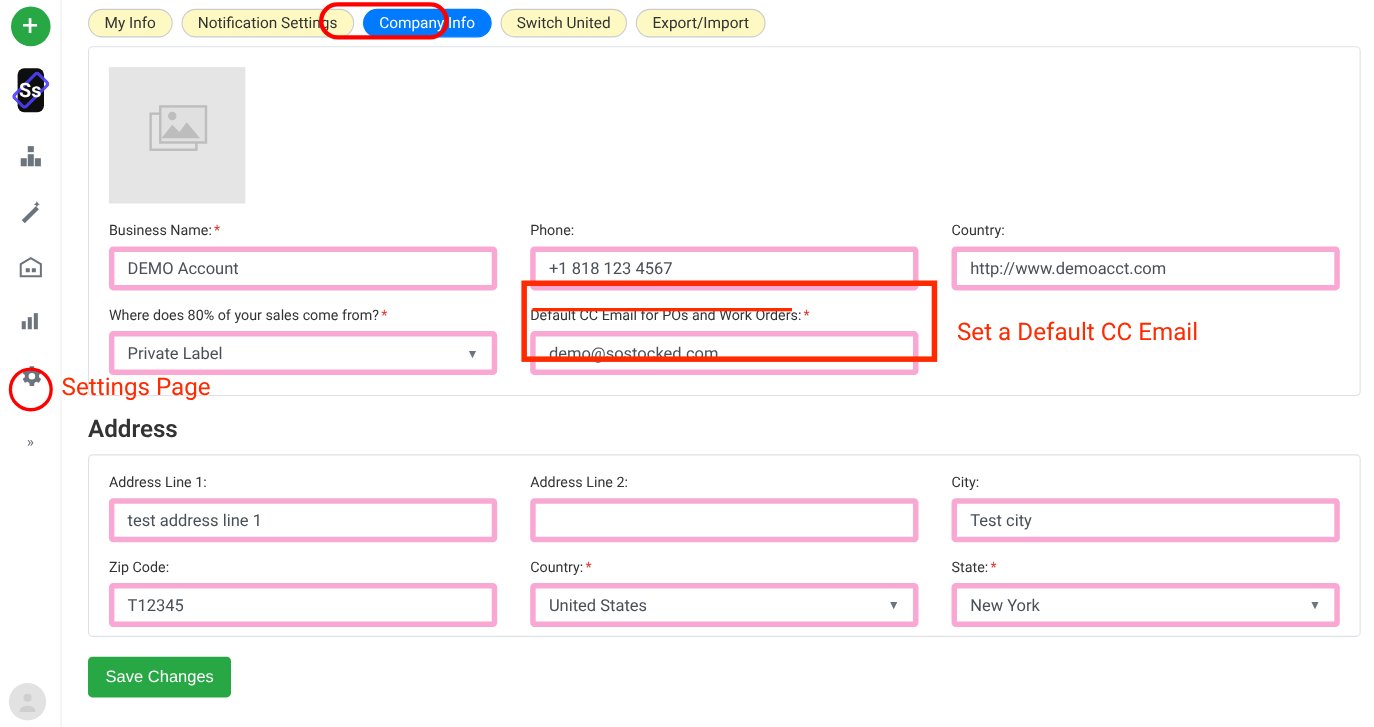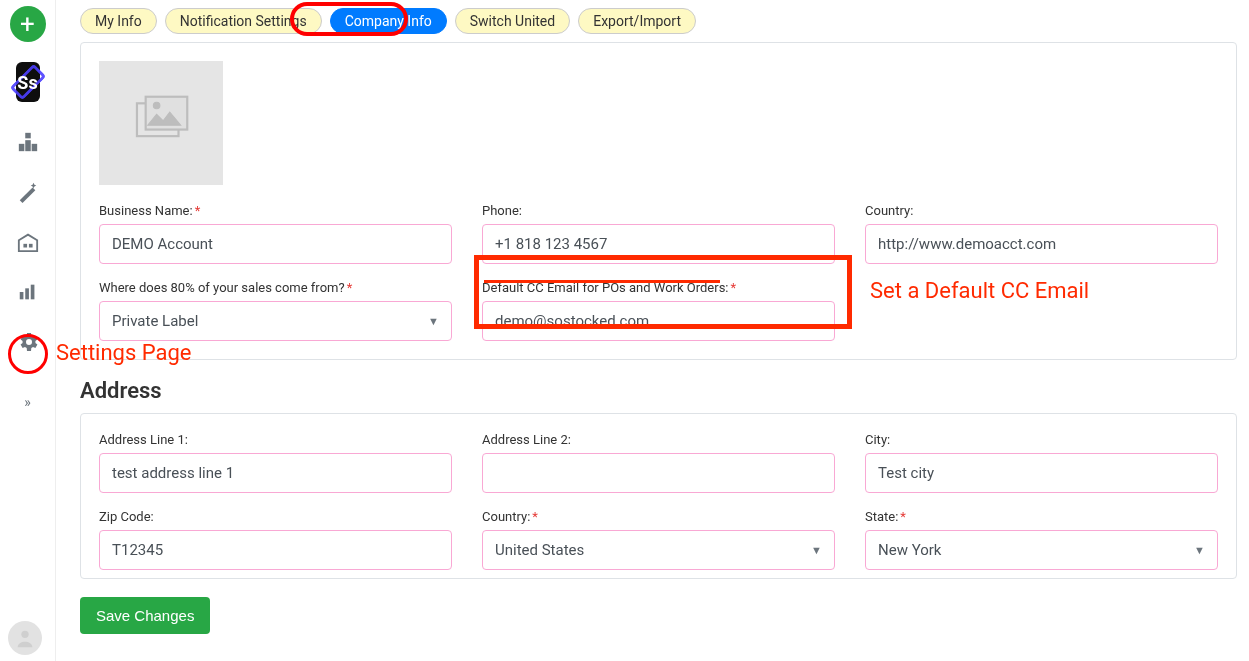--- a/index.html
+++ b/index.html
@@ -235,7 +235,7 @@
   .input, .select {
     width:100%;
     height:40px;
-    border:1px solid #f9a8d4;
+    border:5px solid #f9a8d4;
     border-radius:4px;
     padding: 0 12px;
     font-size:15px;

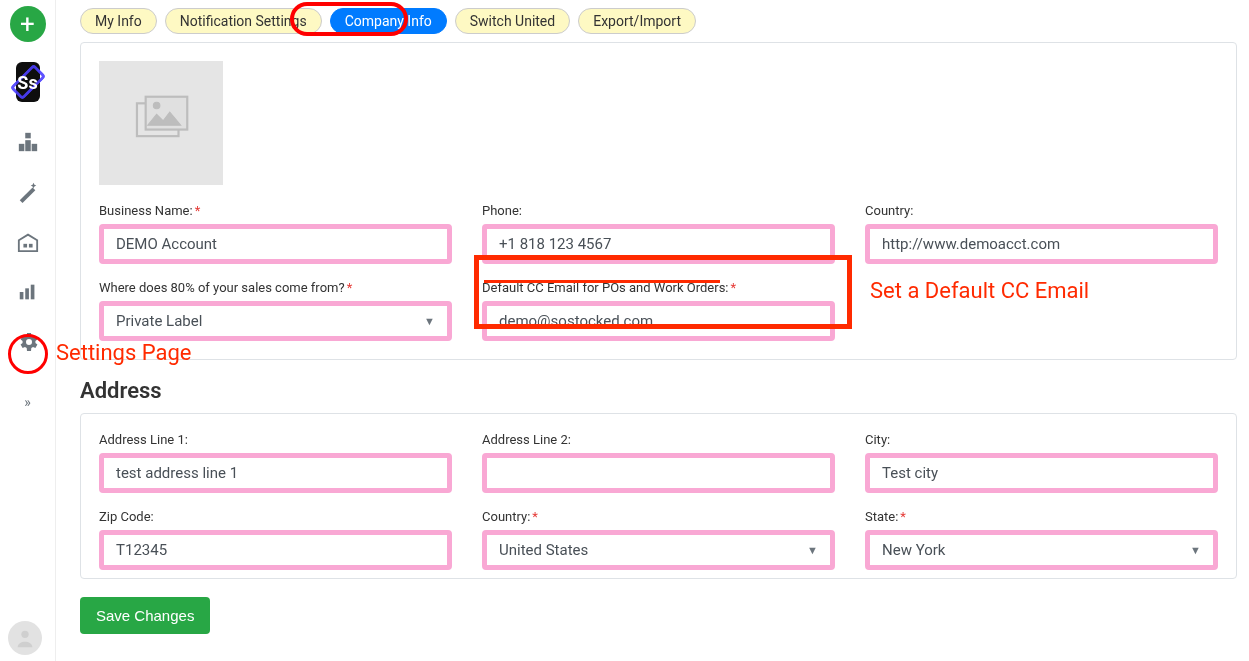--- a/index.html
+++ b/index.html
@@ -160,7 +160,7 @@
   .anno-label-cc {
     position:absolute;
     left:870px;
-    top:278px;
+    top:290px;
     color:#ff2a00;
     font-size:22px;
     z-index:5;

